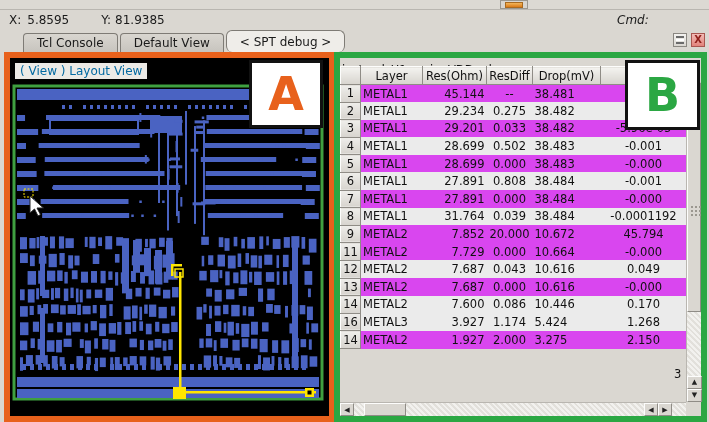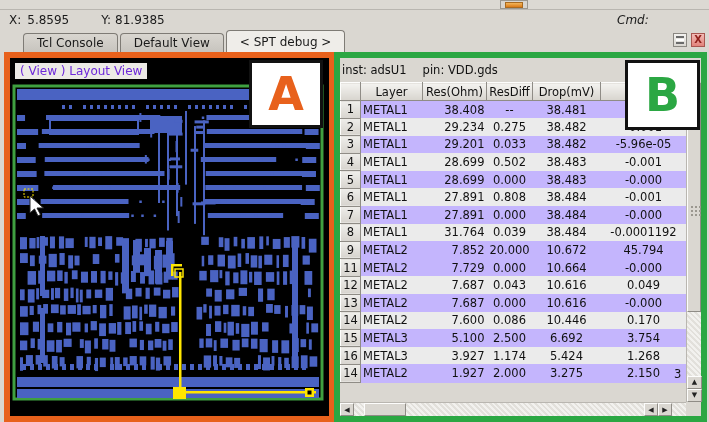--- a/index.html
+++ b/index.html
@@ -24,7 +24,7 @@
   .tab { height:19px; display:flex; align-items:center; padding:0 13px; margin-right:2px; font-size:12px; color:#1a1a1a;
          border:1px solid #7E7B75; border-bottom:none; border-radius:4px 4px 0 0;
          background:linear-gradient(#D9D6D0,#C7C4BE); }
-  .tab.active { height:22px; background:#EFEDE9; }
+  .tab.active { height:22px; background:#EFEDE9;border-radius:6px; }
   .tabbar-icons { position:absolute; right:4px; top:3px; display:flex; gap:4px; }
   .sq-icon { width:14px; height:14px; border:1px solid #8A8781; background:linear-gradient(#F4F3F0,#D9D6D0); display:flex; align-items:center; justify-content:center; }
   .list-glyph { width:8px; height:8px; border-top:2px solid #6a6a6a; border-bottom:2px solid #6a6a6a; background:linear-gradient(#fff,#fff) center/8px 2px no-repeat; }

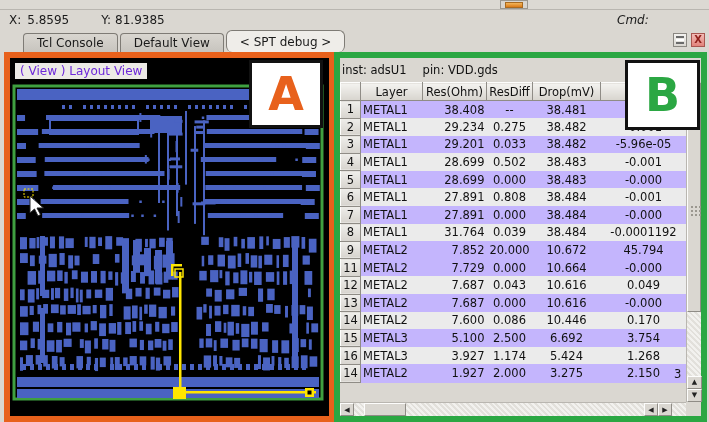--- a/index.html
+++ b/index.html
@@ -35,7 +35,7 @@
   
   .panel-a { position:absolute; left:4px; top:0; width:331px; height:370px; border:6px solid #E8611C; background:#000; }
   .pa-inner { position:relative; width:319px; height:358px; }
-  .view-label { position:absolute; left:5px; top:5px; z-index:3; background:#ECEAE6; color:#6d28d9; font-size:12px; padding:1px 5px; }
+  .view-label { position:absolute; left:5px; top:5px; z-index:3; background:#ECEAE6; color:#0369a1; font-size:12px; padding:1px 5px; }
   #layout-canvas { position:absolute; left:0; top:0; }
   .overlay-box { position:absolute; z-index:5; background:#fff; border:3px solid #111; display:flex; align-items:center; justify-content:center; font-weight:bold; font-size:46px; }
   .overlay-a { left:239px; top:2px; width:74px; height:68px; color:#E8611C; }

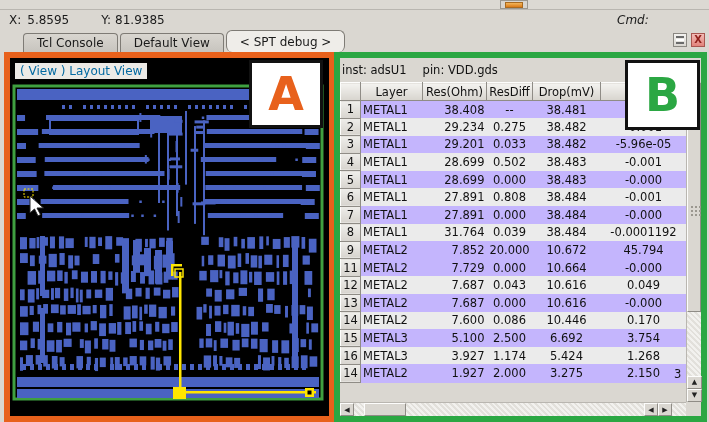--- a/index.html
+++ b/index.html
@@ -46,7 +46,7 @@
   .info-row { position:absolute; left:0; top:0; height:24px; width:100%; display:flex; align-items:center; gap:16px; padding-left:2px; white-space:nowrap; overflow:hidden; }
   .info-row b { font-weight:normal; }
 
-  table.dbg { position:absolute; left:0; top:24px; border-collapse:collapse; table-layout:fixed; width:346px; background:#c4b5fd; }
+  table.dbg { position:absolute; left:0; top:8px; border-collapse:collapse; table-layout:fixed; width:346px; background:#d946ef; }
   table.dbg col.c0{width:20px} table.dbg col.c1{width:62px} table.dbg col.c2{width:64px}
   table.dbg col.c3{width:46px} table.dbg col.c4{width:68px} table.dbg col.c5{width:86px}
   table.dbg th { height:18px; font-weight:normal; font-size:11.5px; text-align:center;

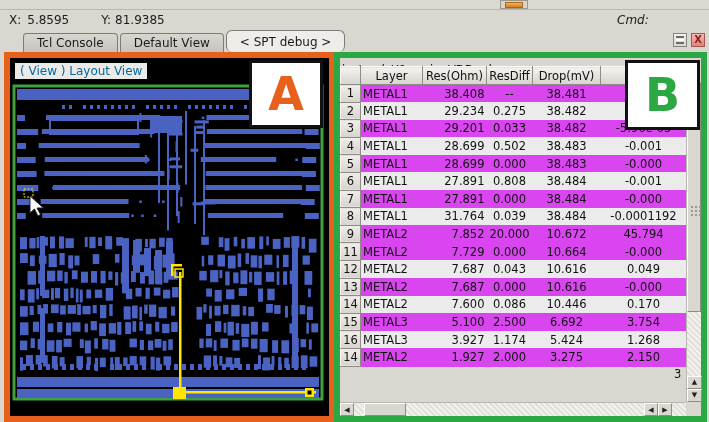--- a/index.html
+++ b/index.html
@@ -615,7 +615,7 @@
               <tr>
     <td class="c-num">1</td>
     <td class="t-left">METAL1</td>
-    <td class="t-res">38.408</td>
+    <td class="t-res">45.144</td>
     <td class="t-ctr">--</td>
     <td class="t-drop">38.481</td>
     <td class="t-dd"></td>

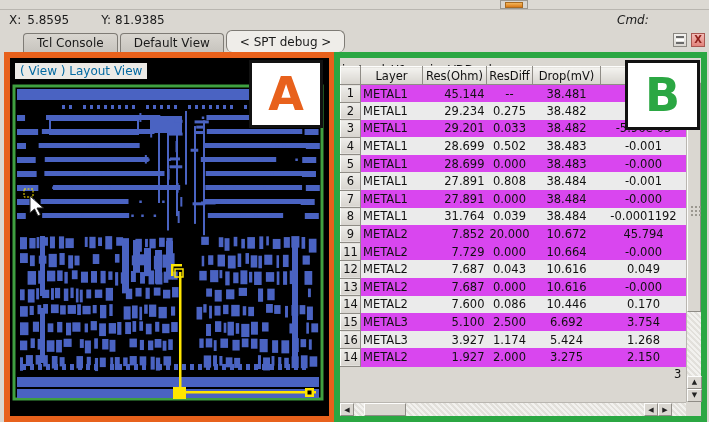--- a/index.html
+++ b/index.html
@@ -57,7 +57,7 @@
   td.t-left { text-align:left; padding-left:4px; }
   td.t-res  { text-align:right; padding-right:22px; }
   td.t-ctr  { text-align:center; }
-  td.t-drop { text-align:center; padding-right:10px; }
+  td.t-drop { text-align:left; padding-right:10px; }
   td.t-dd   { text-align:center; padding-right:14px; }
   .edge-artifact { position:absolute; left:334px; top:309px; font-size:11.5px; color:#111; z-index:1; }
 

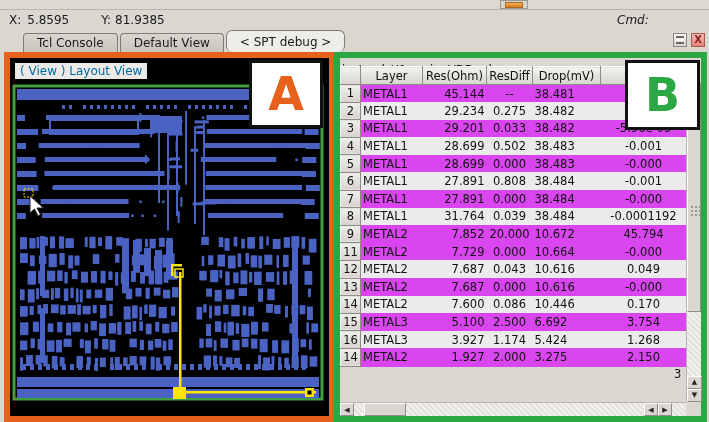--- a/index.html
+++ b/index.html
@@ -716,14 +716,6 @@
     <td class="t-drop">10.446</td>
     <td class="t-dd">0.170</td>
   </tr>
-              <tr>
-    <td class="c-num">15</td>
-    <td class="t-left">METAL3</td>
-    <td class="t-res">5.100</td>
-    <td class="t-ctr">2.500</td>
-    <td class="t-drop">6.692</td>
-    <td class="t-dd">3.754</td>
-  </tr>
               <tr class="alt">
     <td class="c-num">16</td>
     <td class="t-left">METAL3</td>

